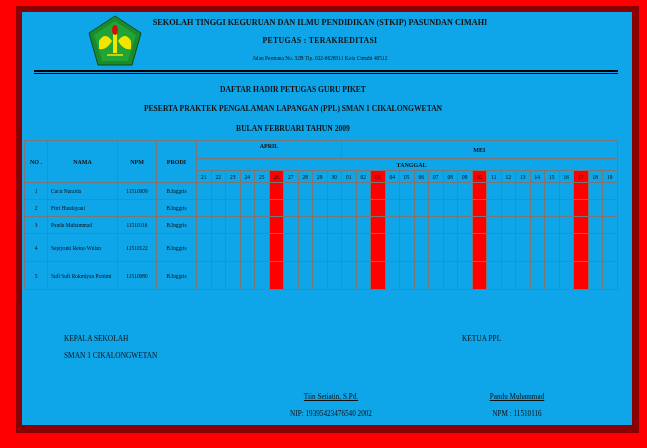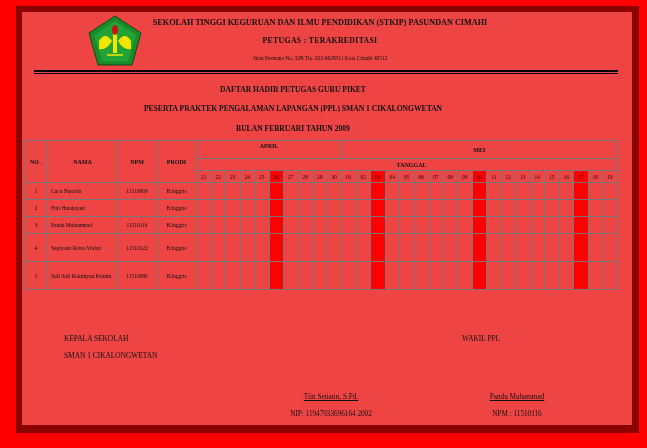--- a/index.html
+++ b/index.html
@@ -6,7 +6,7 @@
   html, body { width: 647px; height: 448px; overflow: hidden; }
   body { background: #ff0000; position: relative; font-family: "Liberation Serif", serif; color: #111; }
   .frame { position: absolute; left: 16px; top: 6px; width: 623px; height: 427px; background: #8b0000; }
-  .page { position: absolute; left: 22px; top: 12px; width: 610px; height: 413px; background: #ef4444; overflow: hidden; }
+  .page { position: absolute; left: 22px; top: 12px; width: 610px; height: 413px; background: #0ea5e9; overflow: hidden; }
   .logo { position: absolute; left: 65px; top: 3px; width: 56px; height: 52px; }
   .hdr { position: absolute; left: 0; width: 542px; text-align: center; }
   .h1 { top: 6px; left: 118px; width: 360px; font-size: 8.2px; font-weight: bold; white-space: nowrap; }

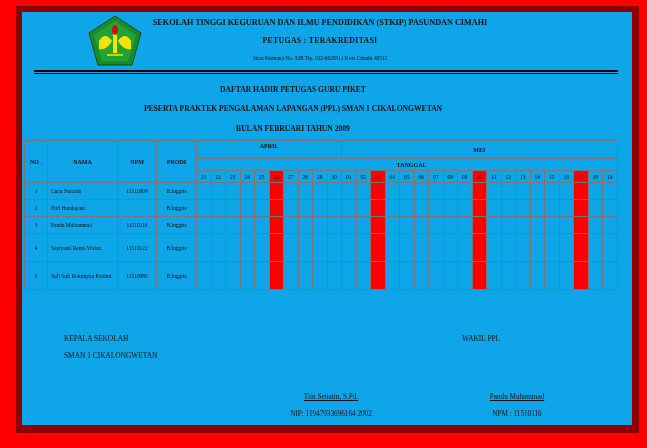--- a/index.html
+++ b/index.html
@@ -314,7 +314,7 @@
     <div class="l2">SMAN 1 CIKALONGWETAN</div>
   </div>
   <div class="sig sig3">
-    <div>WAKIL PPL</div>
+    <div>KETUA PPL</div>
   </div>
 
   <div class="nm n2"><u>Tiin Setiatin, S.Pd.</u></div>

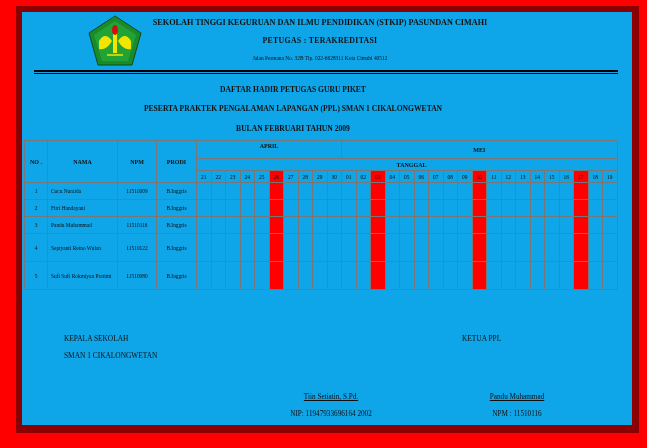--- a/index.html
+++ b/index.html
@@ -320,7 +320,7 @@
   <div class="nm n2"><u>Tiin Setiatin, S.Pd.</u></div>
   <div class="nm n3"><u>Pandu Muhammad</u></div>
 
-  <div class="nip p2">NIP: 11947933696164 2002</div>
+  <div class="nip p2">NIP: 19395423476540 2002</div>
   <div class="nip p3">NPM : 11510116</div>
 </div>
 

